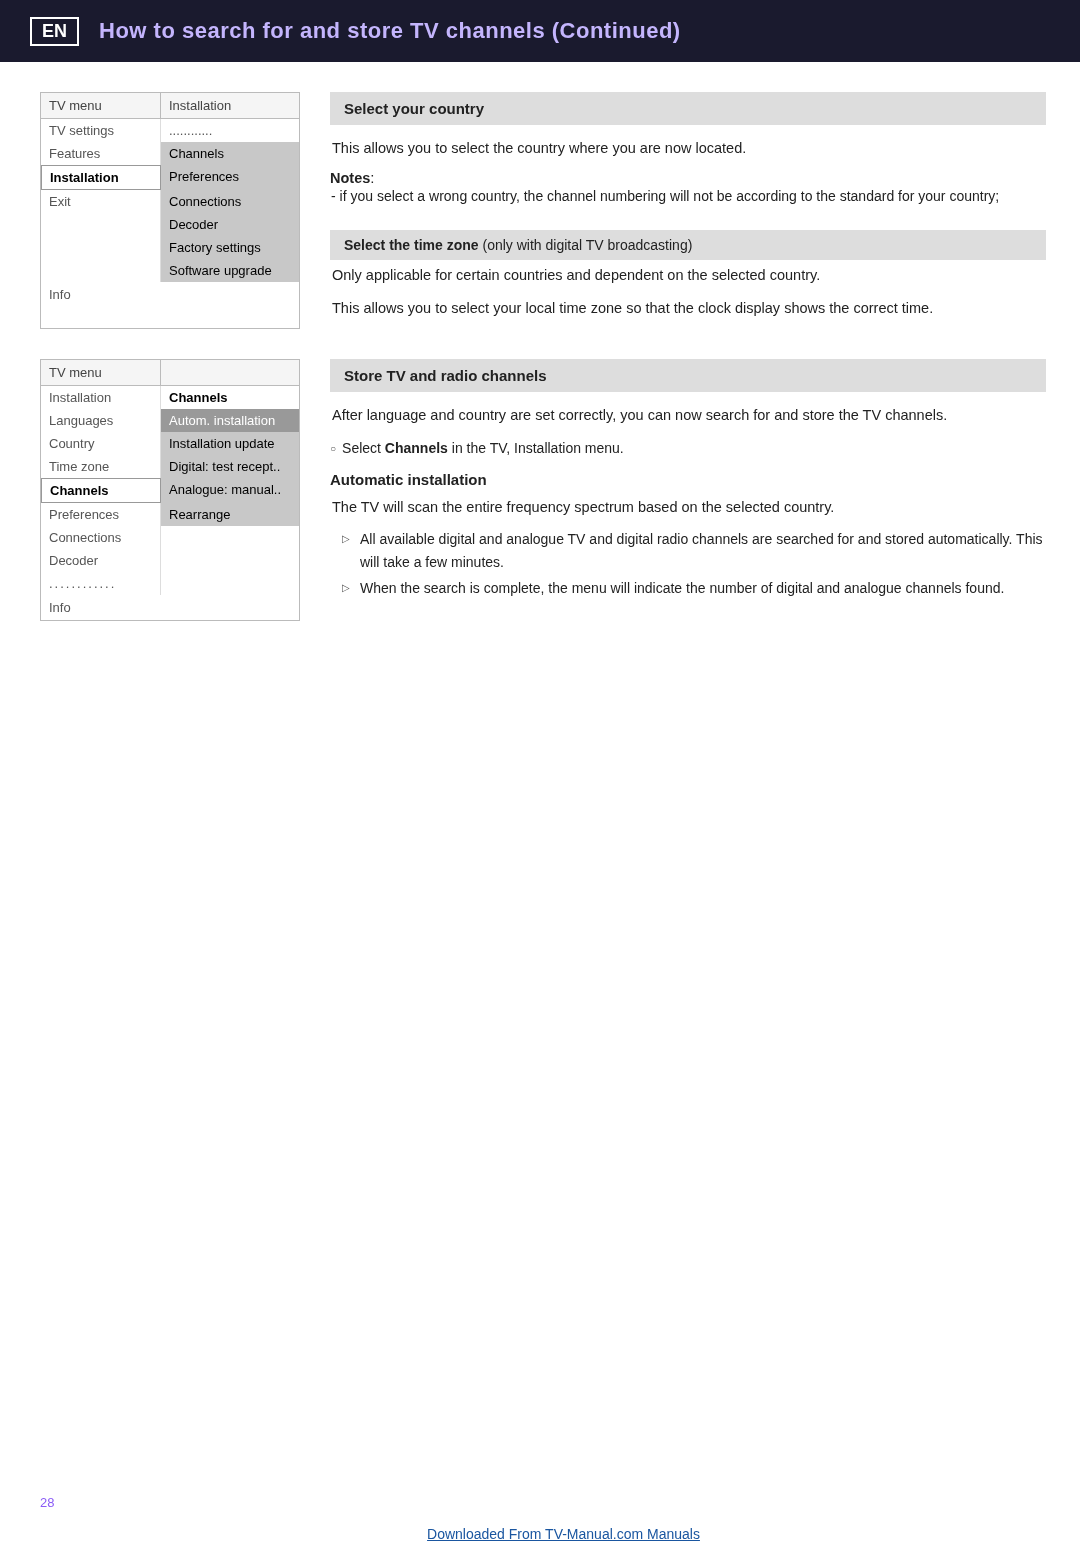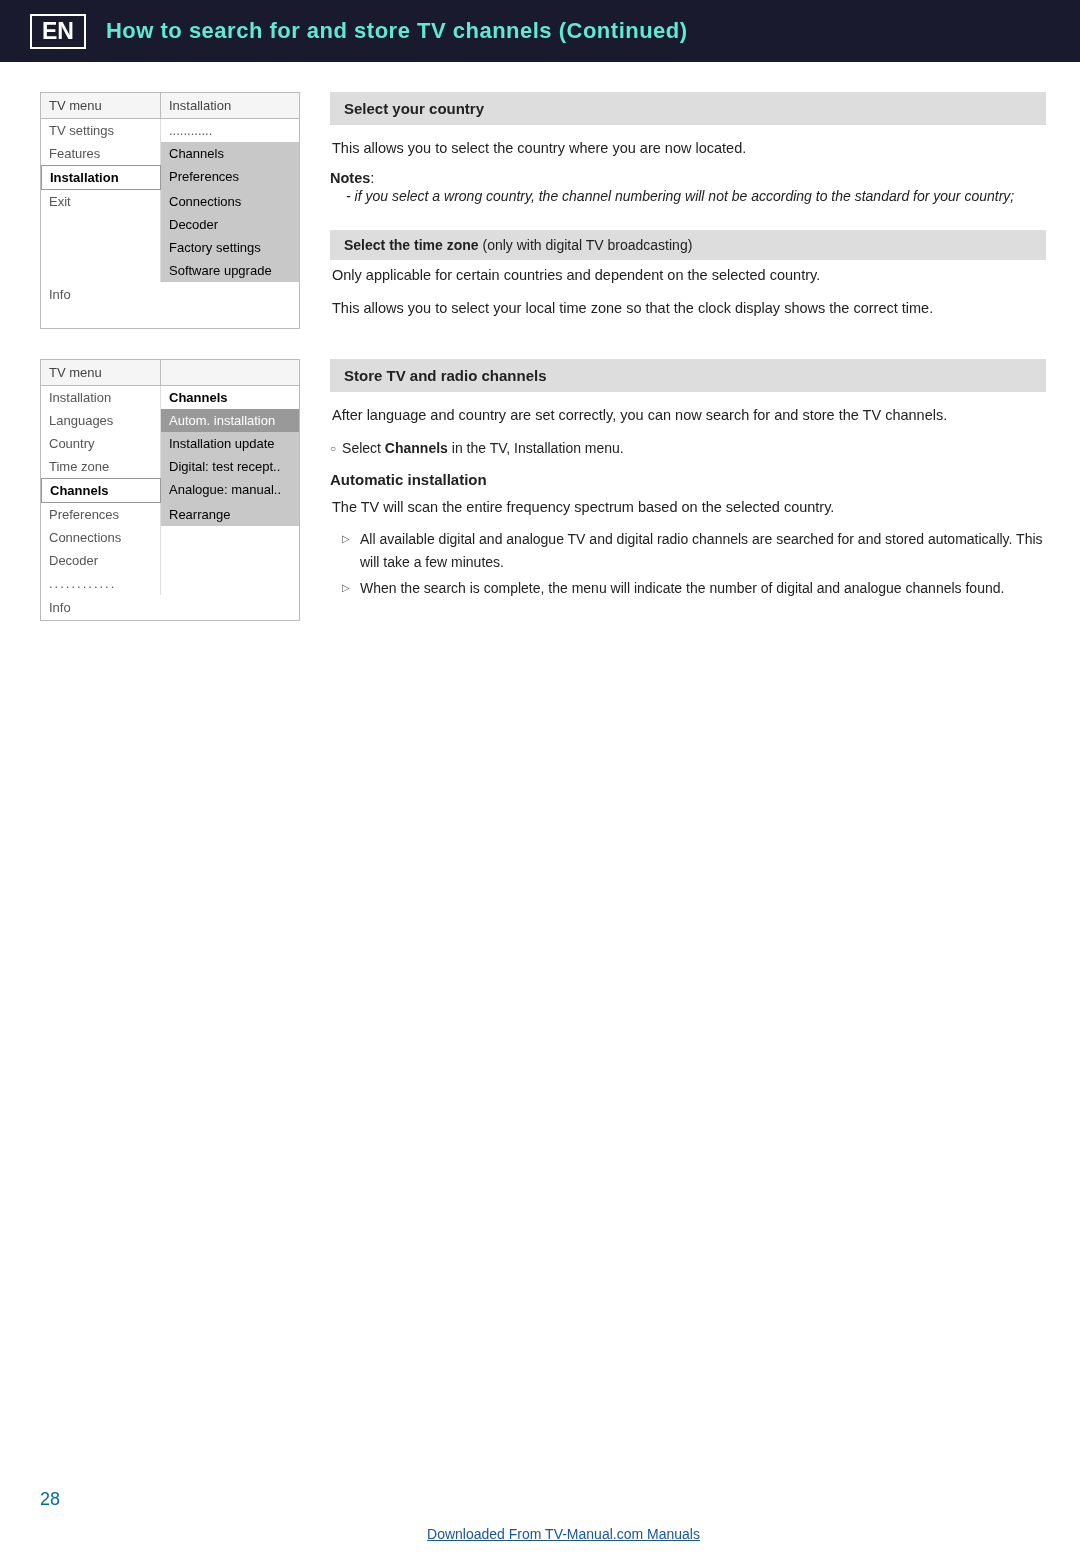--- a/index.html
+++ b/index.html
@@ -25,7 +25,7 @@
       background: #1a1a2e;
       color: #fff;
       font-weight: bold;
-      font-size: 23px;
+      font-size: 18px;
       border: 2px solid #fff;
       padding: 2px 10px;
       margin-right: 20px;

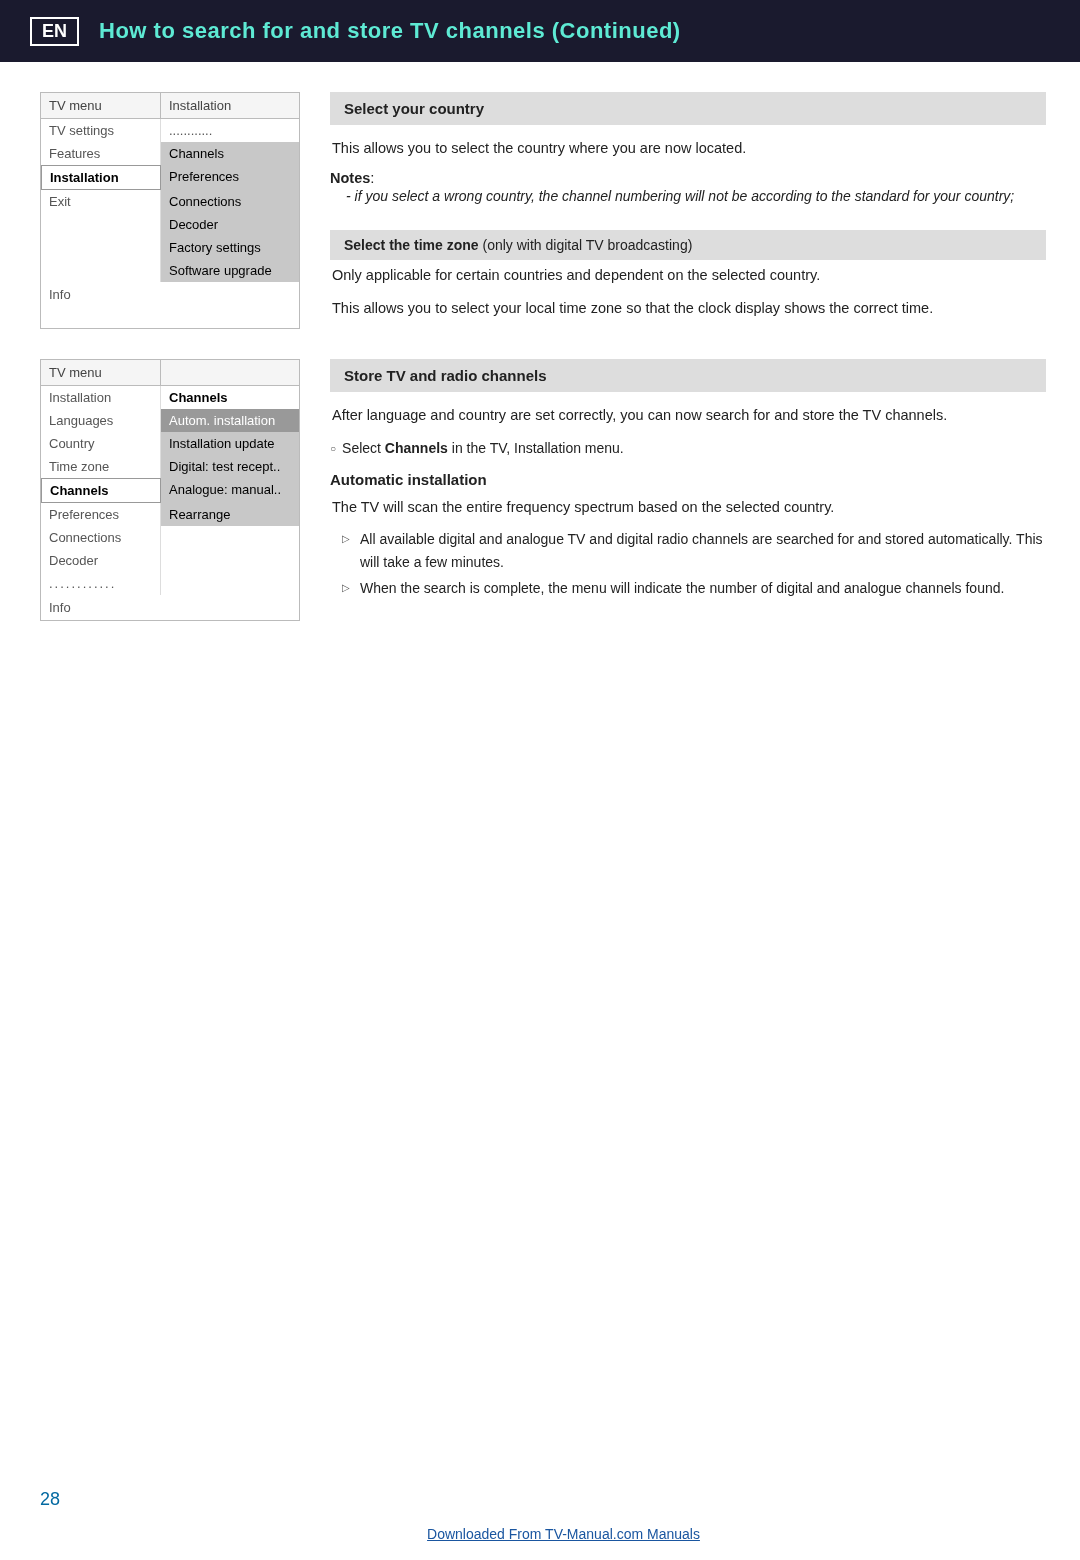--- a/index.html
+++ b/index.html
@@ -31,7 +31,7 @@
       margin-right: 20px;
     }
     .header-title {
-      color: #5eead4;
+      color: #c4b5fd;
       font-size: 22px;
       font-weight: bold;
       letter-spacing: 0.5px;

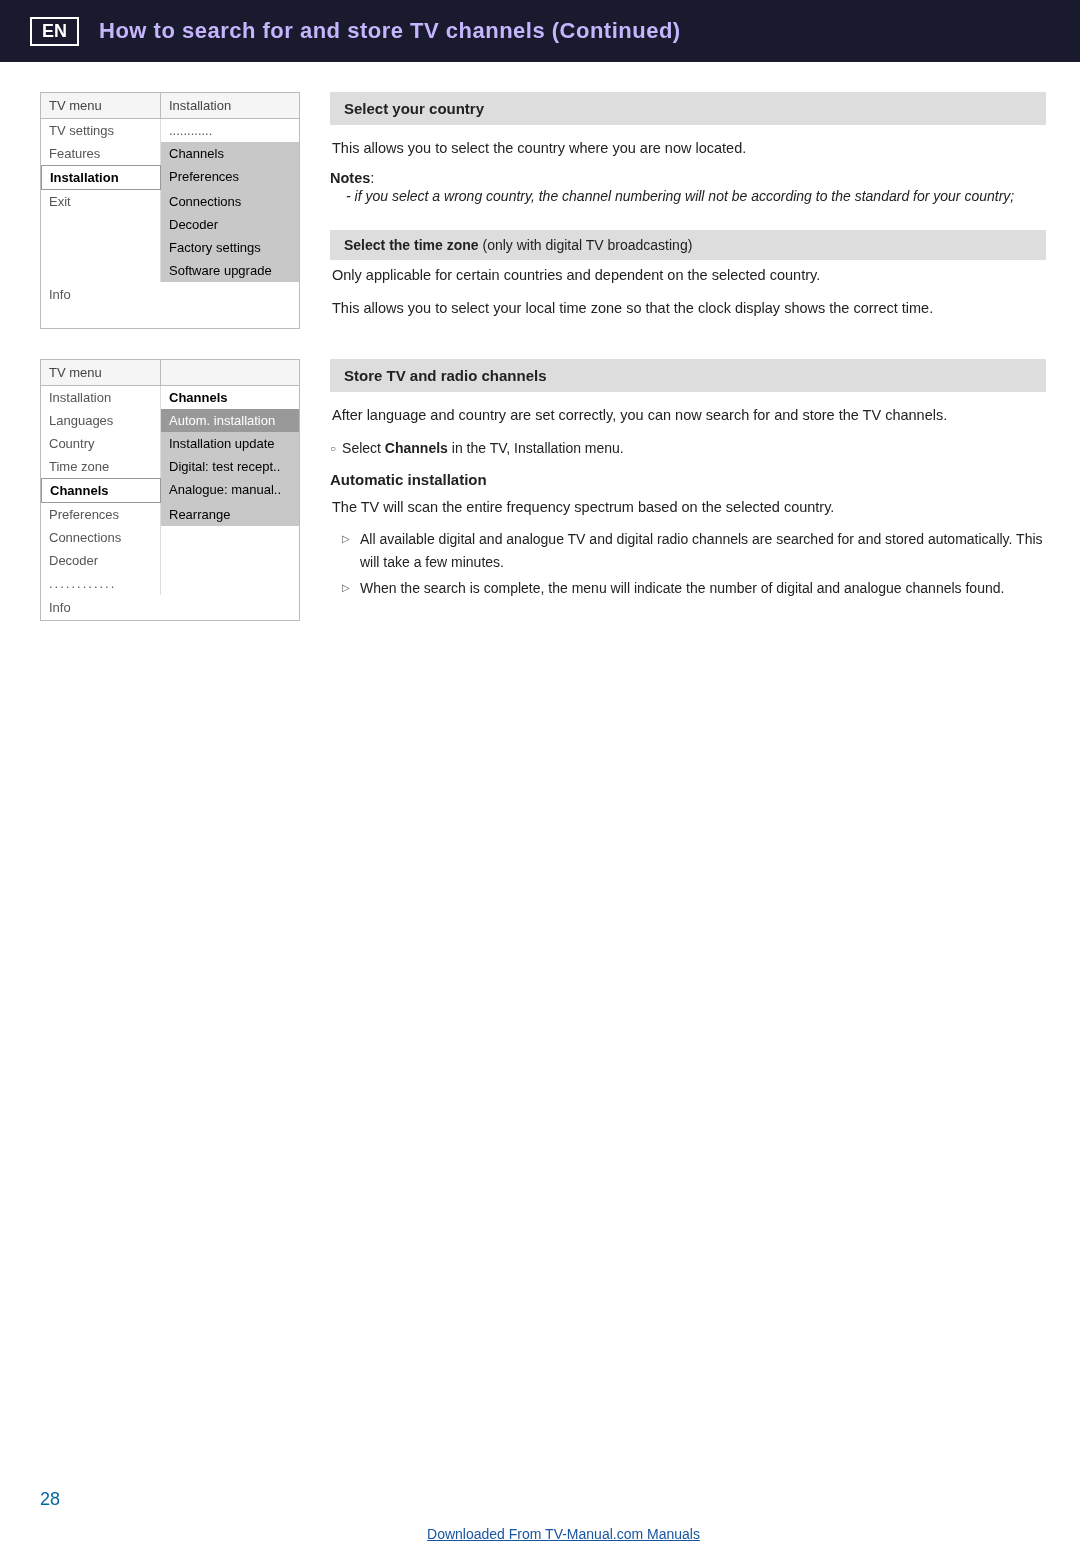--- a/index.html
+++ b/index.html
@@ -150,9 +150,8 @@
     }
     .notes-list {
       list-style: none;
-      margin-left: 16px;
+      margin-left: 1px;
       padding-left: 0;
-      font-style: italic;
     }
     .notes-list li {
       font-size: 14px;

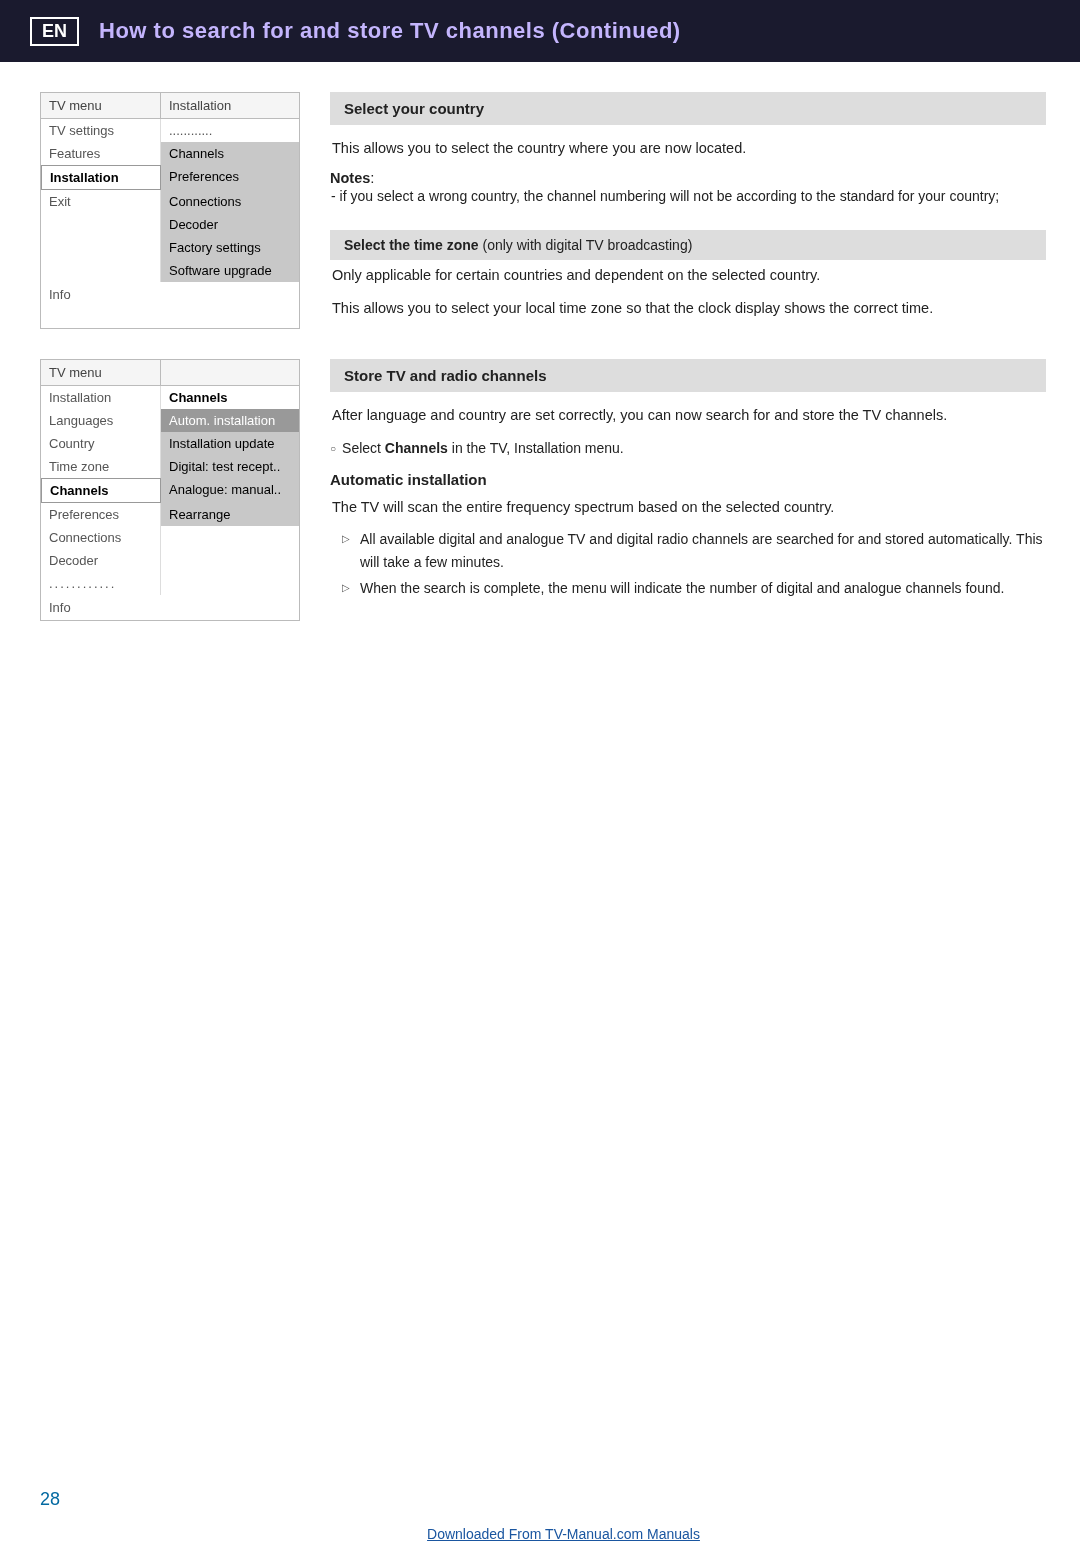--- a/index.html
+++ b/index.html
@@ -224,8 +224,8 @@
       position: absolute;
       bottom: 50px;
       left: 40px;
-      font-size: 18px;
-      color: #0369a1;
+      font-size: 13px;
+      color: #8b5cf6;
     }
 
     

